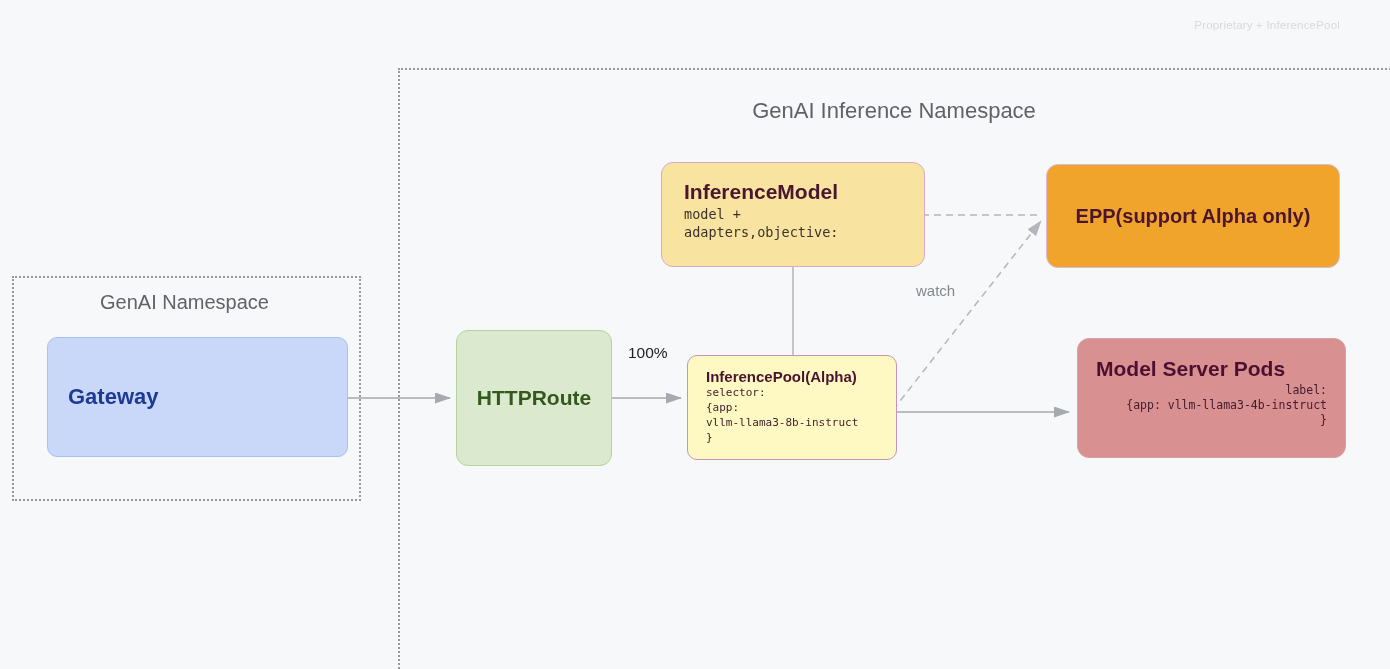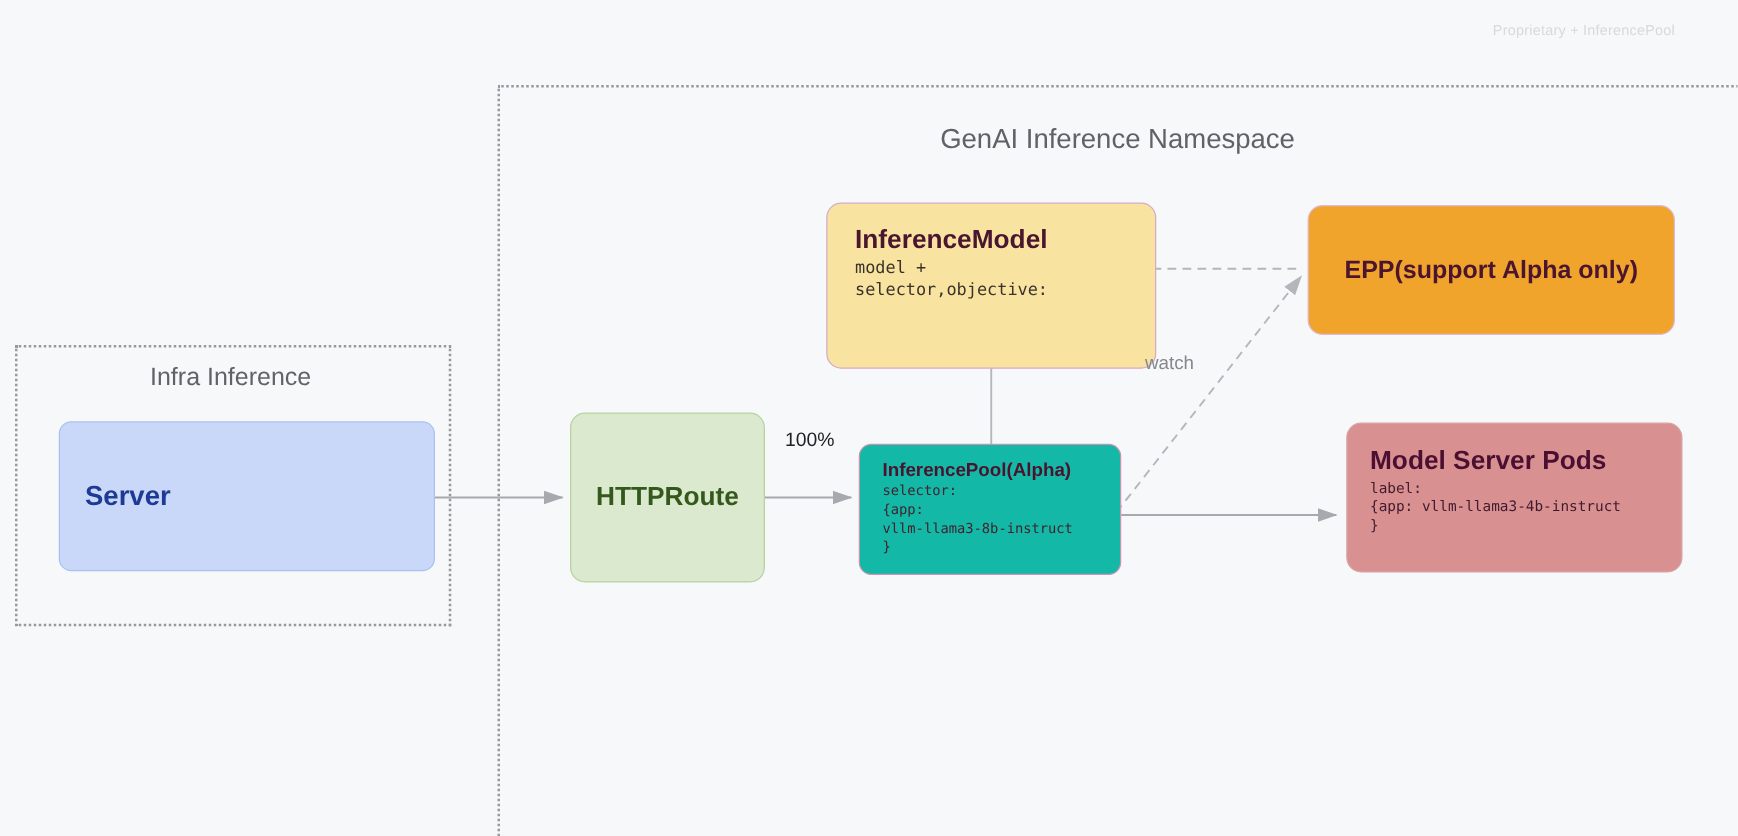--- a/index.html
+++ b/index.html
@@ -37,7 +37,7 @@
   }
   .node-httproute .node-title{font-size:21px;font-weight:bold;}
   .node-inference-model{
-    left:661px;top:162px;width:264px;height:133px;border-radius:12px;
+    left:661px;top:162px;width:264px;height:105px;border-radius:12px;
     padding:17px 22px 0;
   }
   .node-inference-model .node-title{font-size:21px;font-weight:bold;display:block;margin-bottom:2px;}

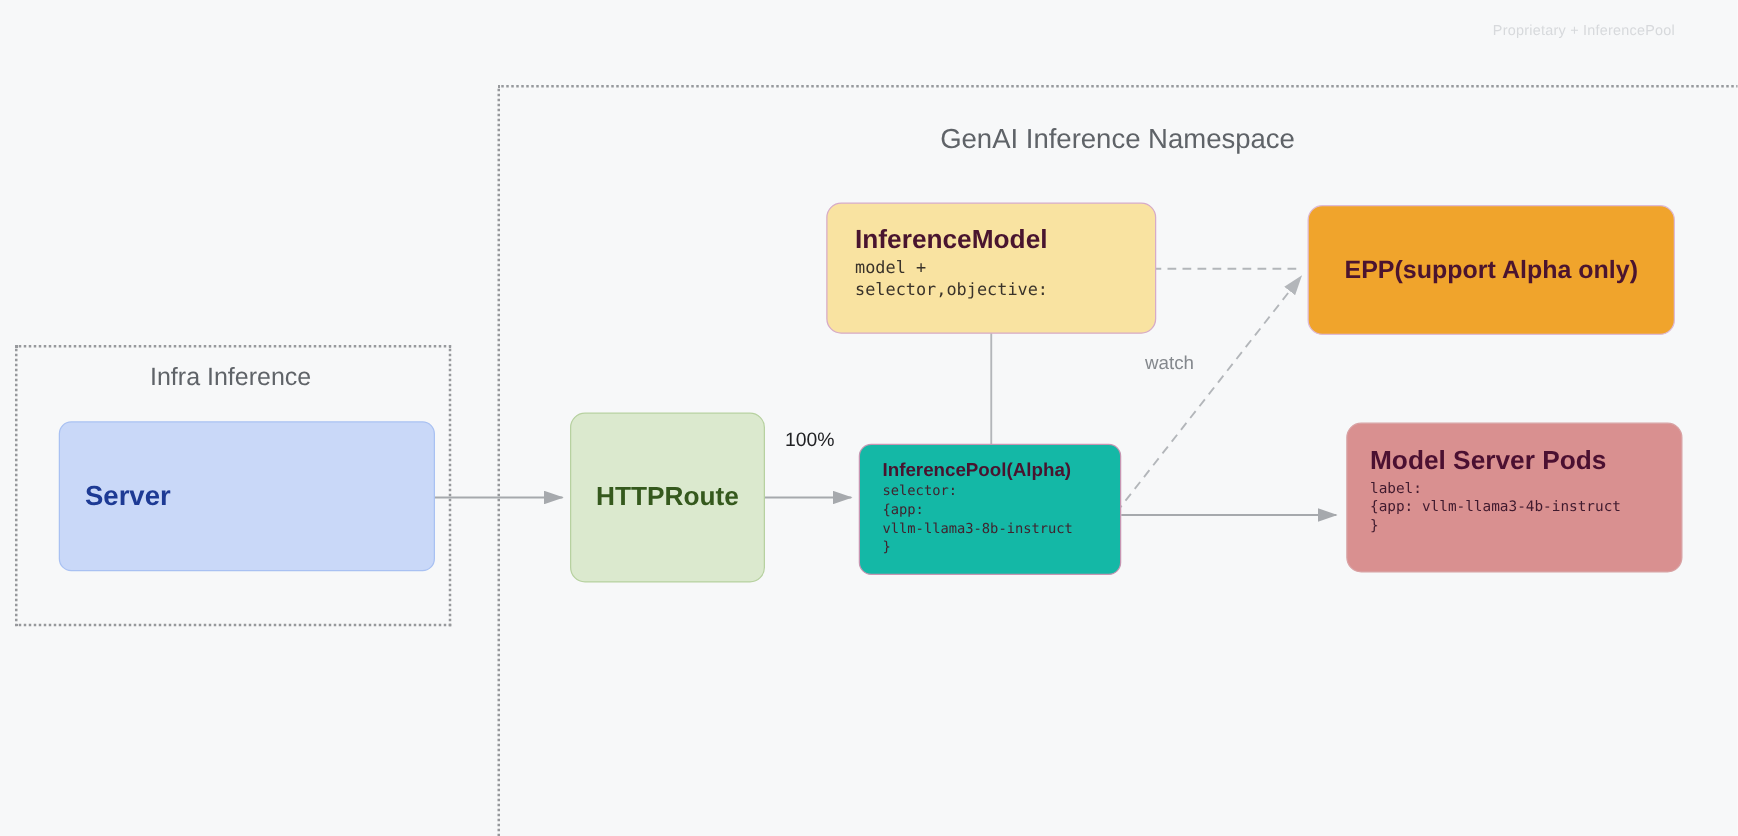--- a/index.html
+++ b/index.html
@@ -106,7 +106,7 @@
     <span class="node-title" style="color: rgb(73, 21, 47);">InferenceModel</span>
     <div class="code" style="color: rgb(58, 51, 42);">
       <div>model +</div>
-      <div>selector,objective:</div>
+      <div>adapters,objective:</div>
     </div>
   </div>
 

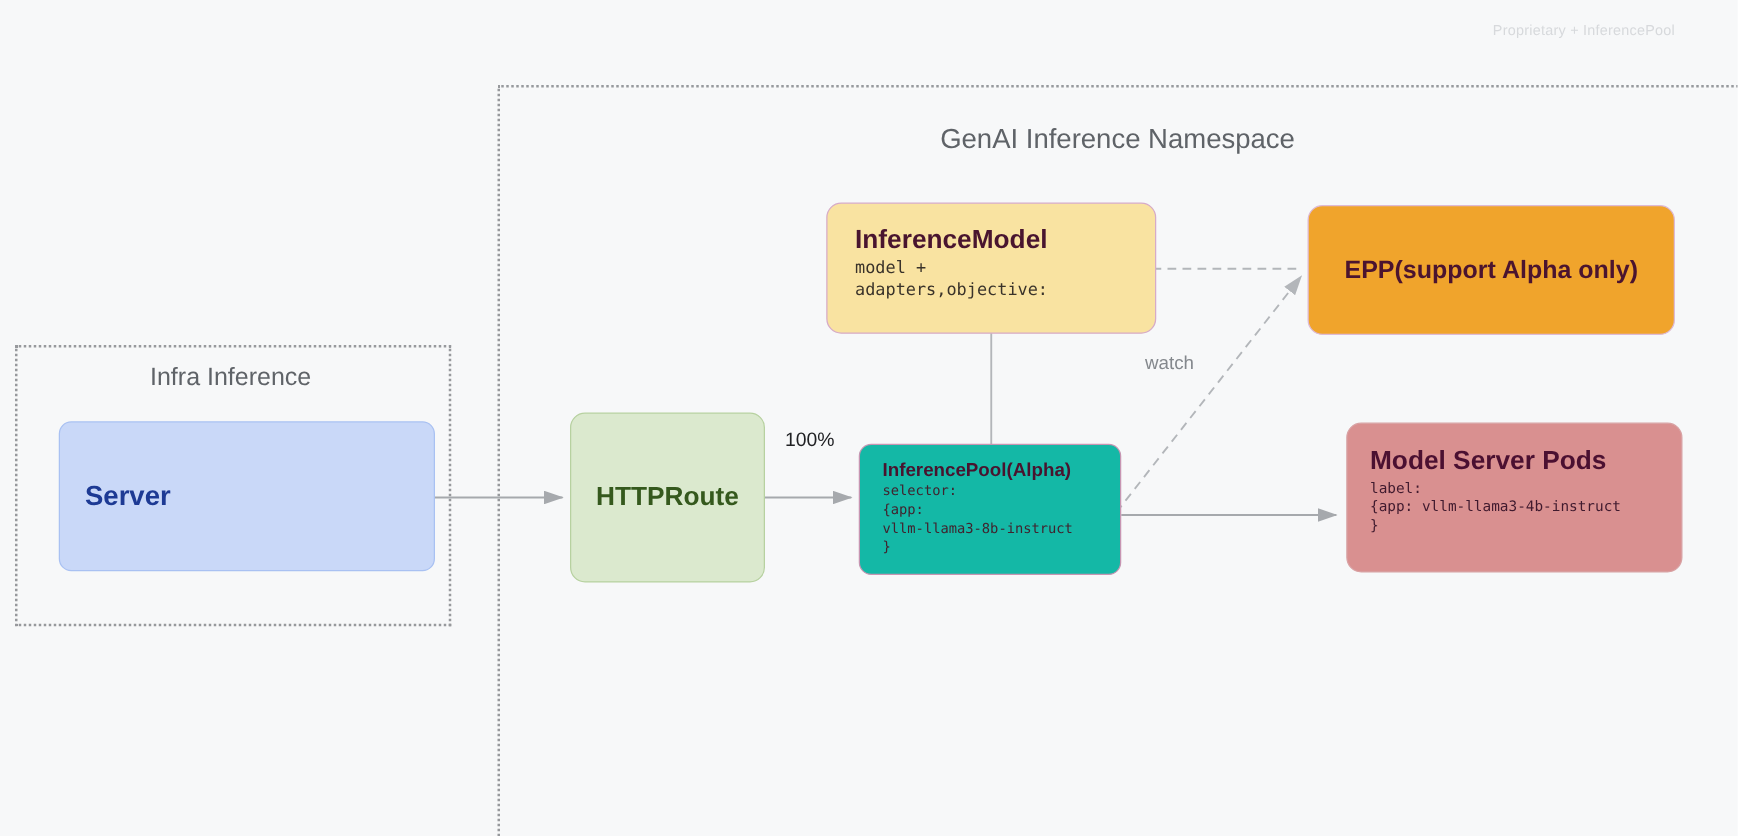--- a/index.html
+++ b/index.html
@@ -75,7 +75,7 @@
   <div class="ns ns-genai"></div>
   <div class="ns ns-infra"></div>
   <div class="ns-title genai-title">GenAI Inference Namespace</div>
-  <div class="ns-title infra-title">Infra Inference</div>
+  <div class="ns-title infra-title">GenAI Namespace</div>
 
   <svg class="connectors" viewBox="0 0 1390 669" xmlns="http://www.w3.org/2000/svg">
     <defs>

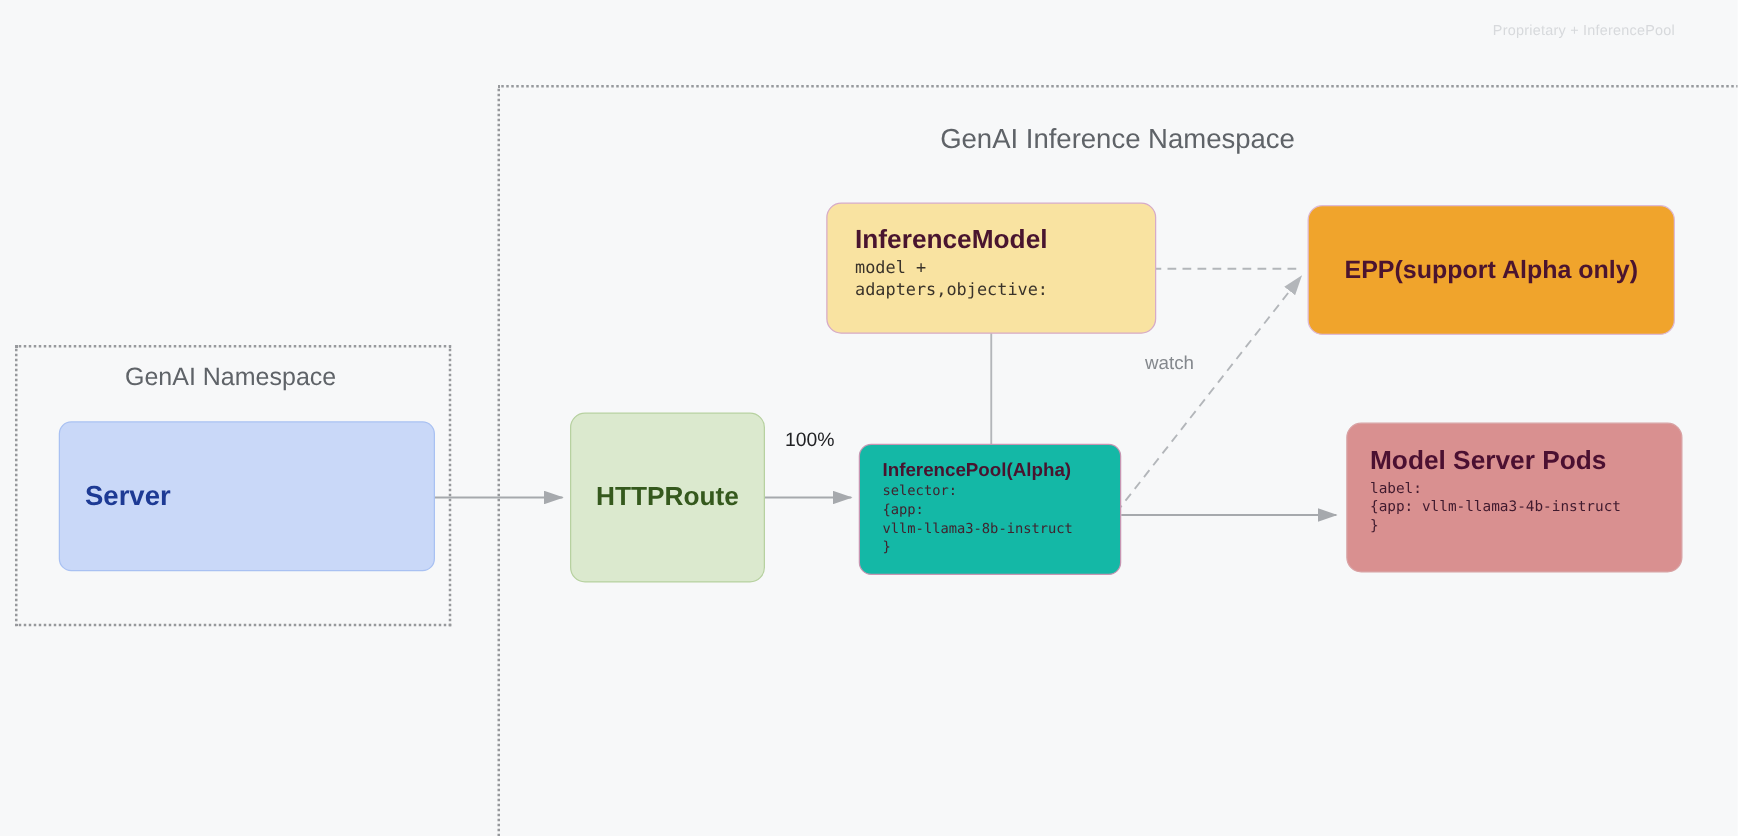--- a/index.html
+++ b/index.html
@@ -114,7 +114,7 @@
     <span class="node-title" style="color: rgb(75, 20, 47);">EPP(support Alpha only)</span>
   </div>
 
-  <div class="node node-inference-pool" style="background-color: #14b8a6; border-color: rgb(199, 149, 178);">
+  <div class="node node-inference-pool" style="background-color: #fef9c3; border-color: rgb(199, 149, 178);">
     <span class="node-title" style="color: rgb(73, 19, 46);">InferencePool(Alpha)</span>
     <div class="code" style="color: rgb(65, 35, 46);">
       <div>selector:</div>

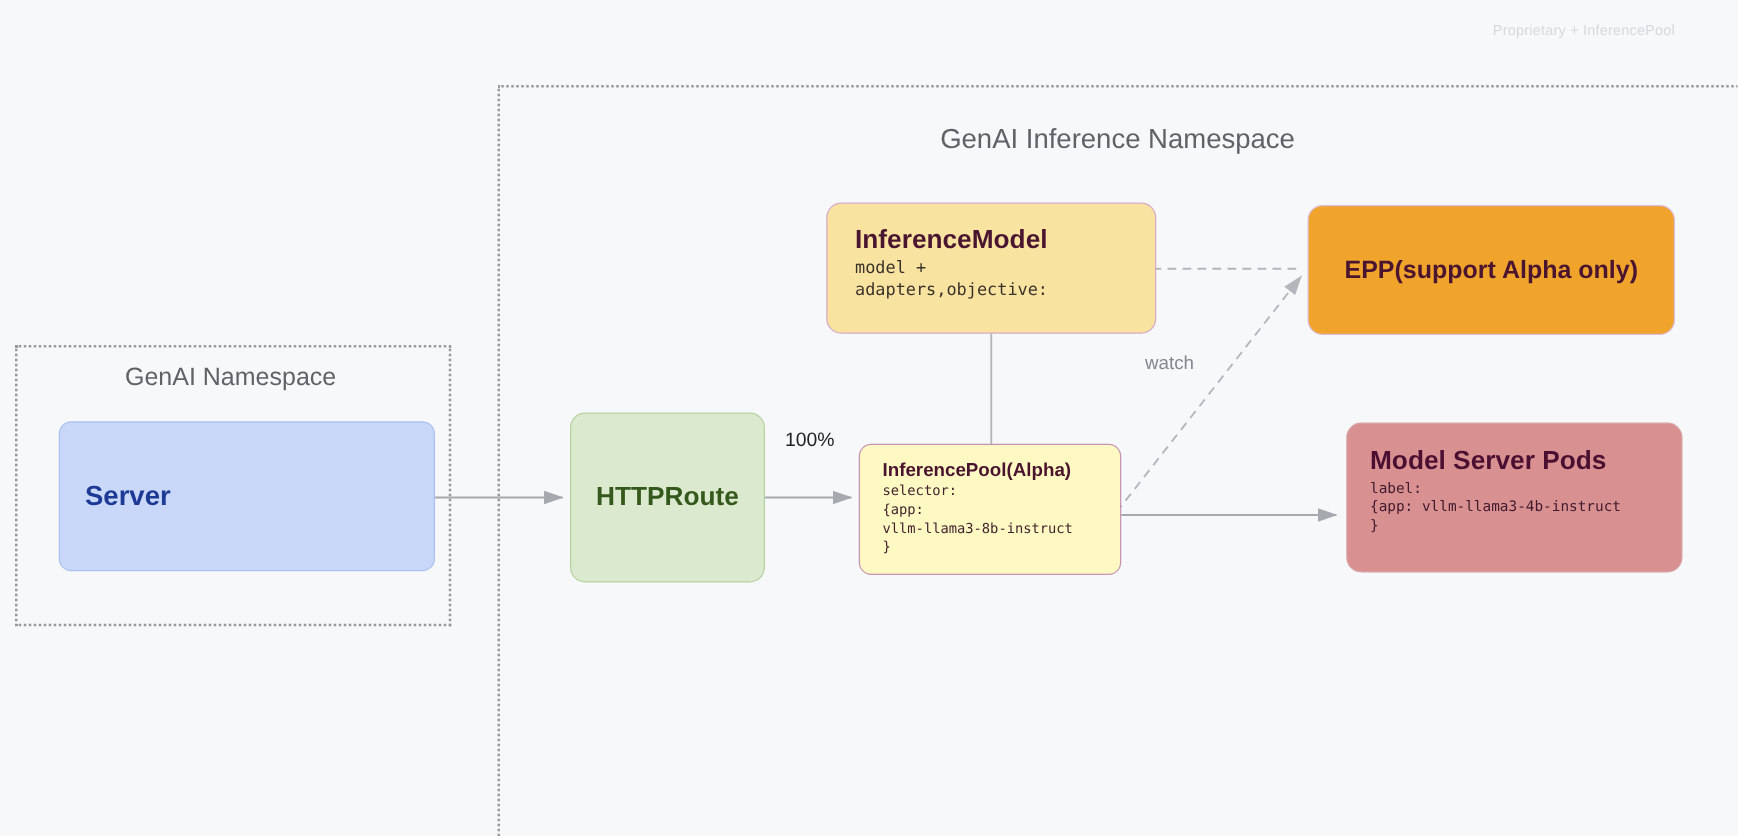--- a/index.html
+++ b/index.html
@@ -95,7 +95,7 @@
   </svg>
 
   <div class="node node-gateway" style="background-color: rgb(201, 216, 248); border-color: rgb(169, 193, 242);">
-    <span class="node-title" style="color: rgb(29, 58, 148);">Server</span>
+    <span class="node-title" style="color: rgb(29, 58, 148);">Gateway</span>
   </div>
 
   <div class="node node-httproute" style="background-color: rgb(219, 233, 206); border-color: rgb(183, 209, 160);">

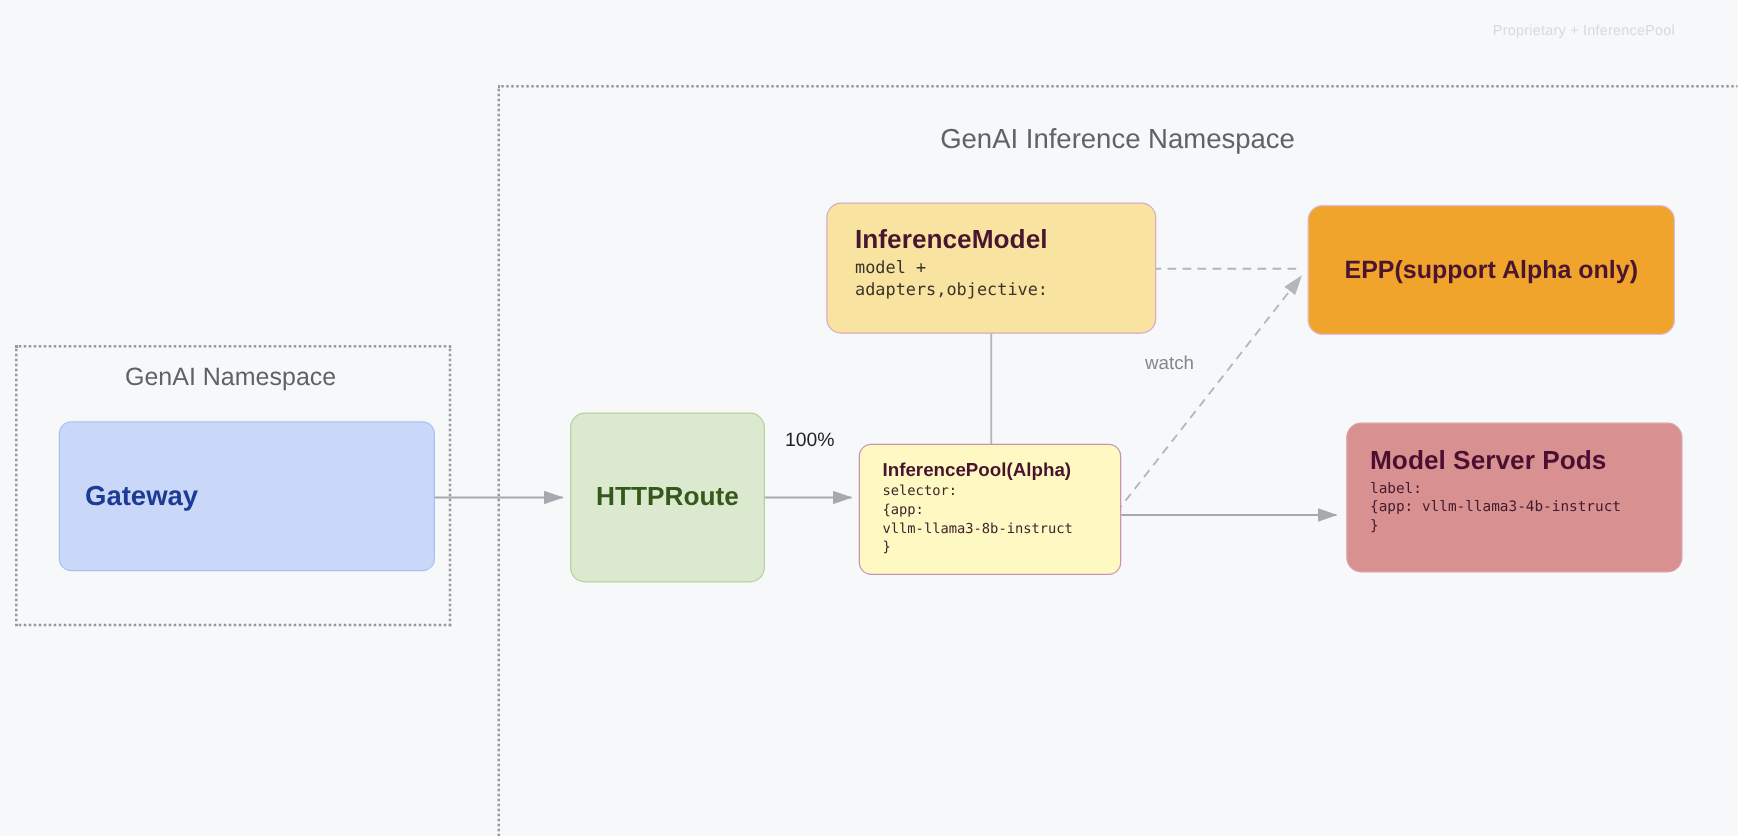--- a/index.html
+++ b/index.html
@@ -126,7 +126,7 @@
 
   <div class="node node-model-server-pods" style="background-color: rgb(217, 144, 144); border-color: rgb(216, 162, 164);">
     <span class="node-title" style="color: rgb(75, 16, 49);">Model Server Pods</span>
-    <div class="code" style="color: rgb(64, 26, 46);">
+    <div class="code" style="color: rgb(64, 26, 46); text-align: right;">
       <div>label:</div>
       <div>{app: vllm-llama3-4b-instruct</div>
       <div>}</div>

